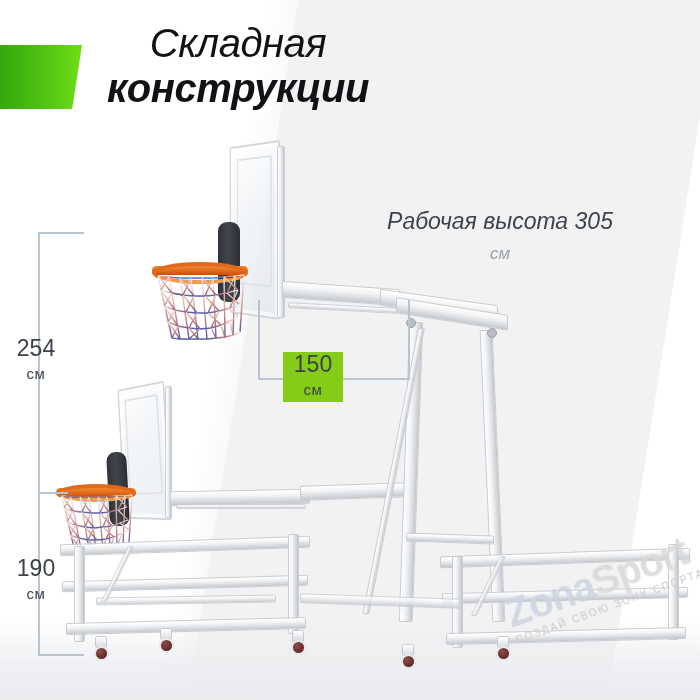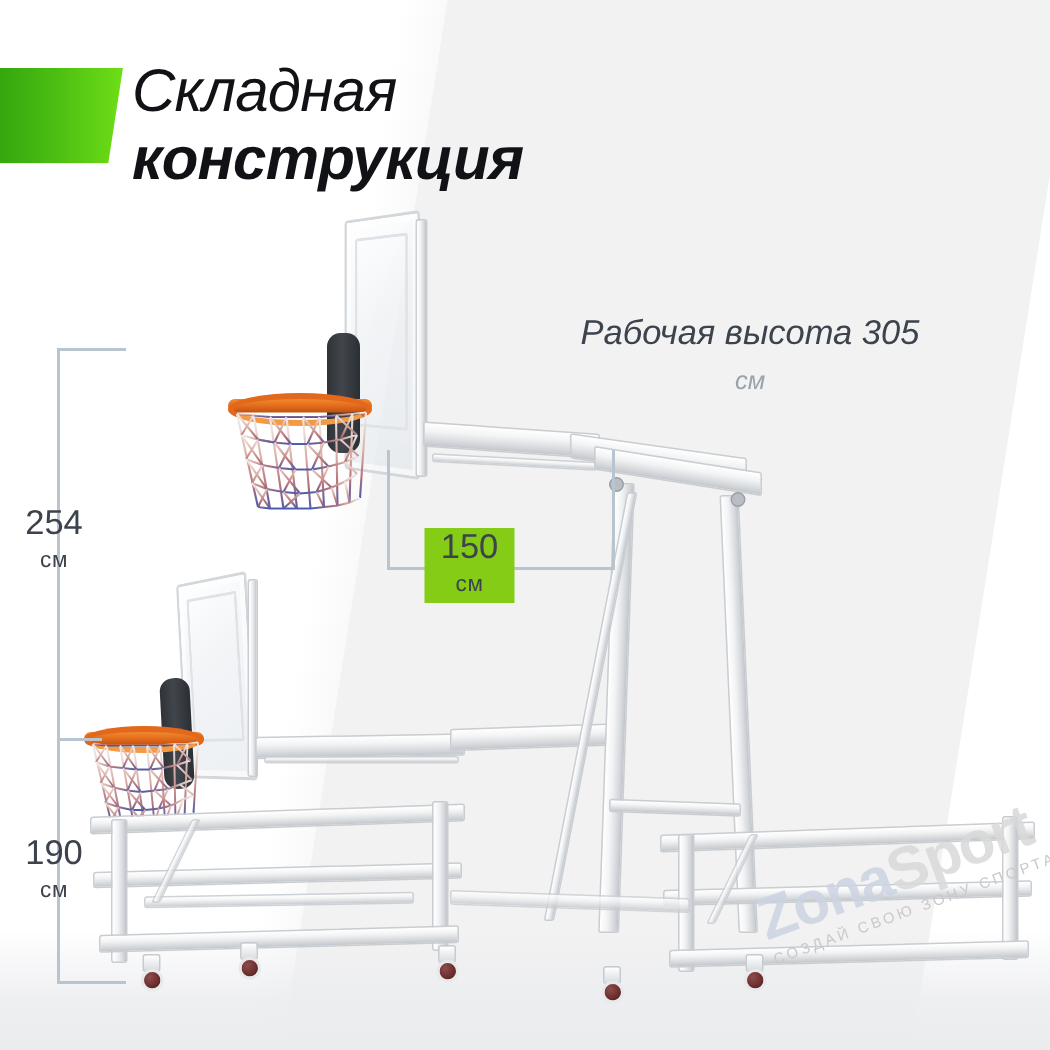--- a/index.html
+++ b/index.html
@@ -37,7 +37,7 @@
     background:linear-gradient(90deg,#35a70f 0%,#4cbe12 45%,#6ede16 100%);
     clip-path:polygon(0 0,100% 0,88% 100%,0 100%);
   }
-  .title-wrap{position:absolute;left:88px;top:40px;width:300px;}
+  .title-wrap{position:absolute;left:88px;top:22px;width:300px;text-align:center;}
   .title-1{
     font-style:italic;font-weight:400;font-size:40px;line-height:42px;
     color:#111215;letter-spacing:-.5px;

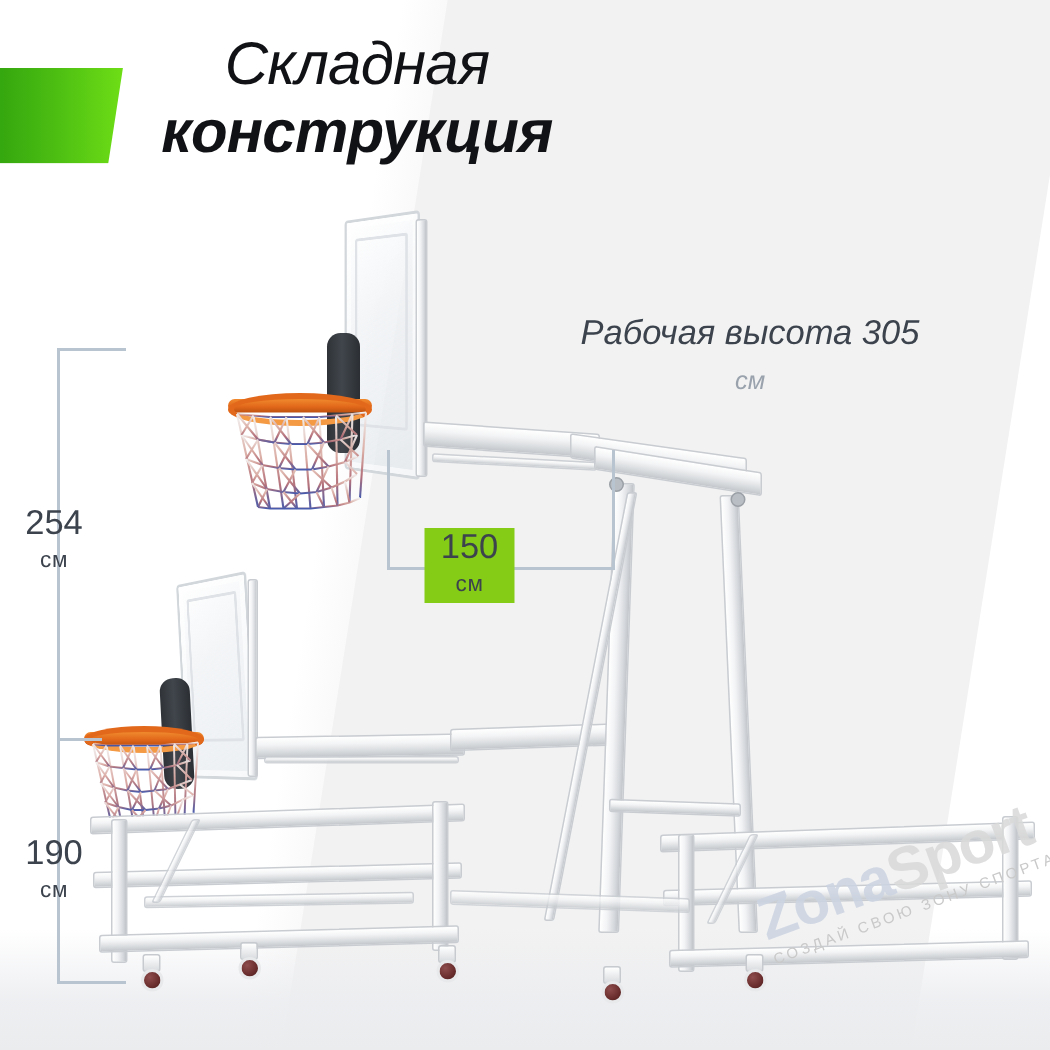--- a/index.html
+++ b/index.html
@@ -337,7 +337,7 @@
   <div class="green-mark"></div>
   <div class="title-wrap">
     <div class="title-1">Складная</div>
-    <div class="title-2">конструкция</div>
+    <div class="title-2">конструкции</div>
   </div>
 
   <div class="callout" id="callout-height">

